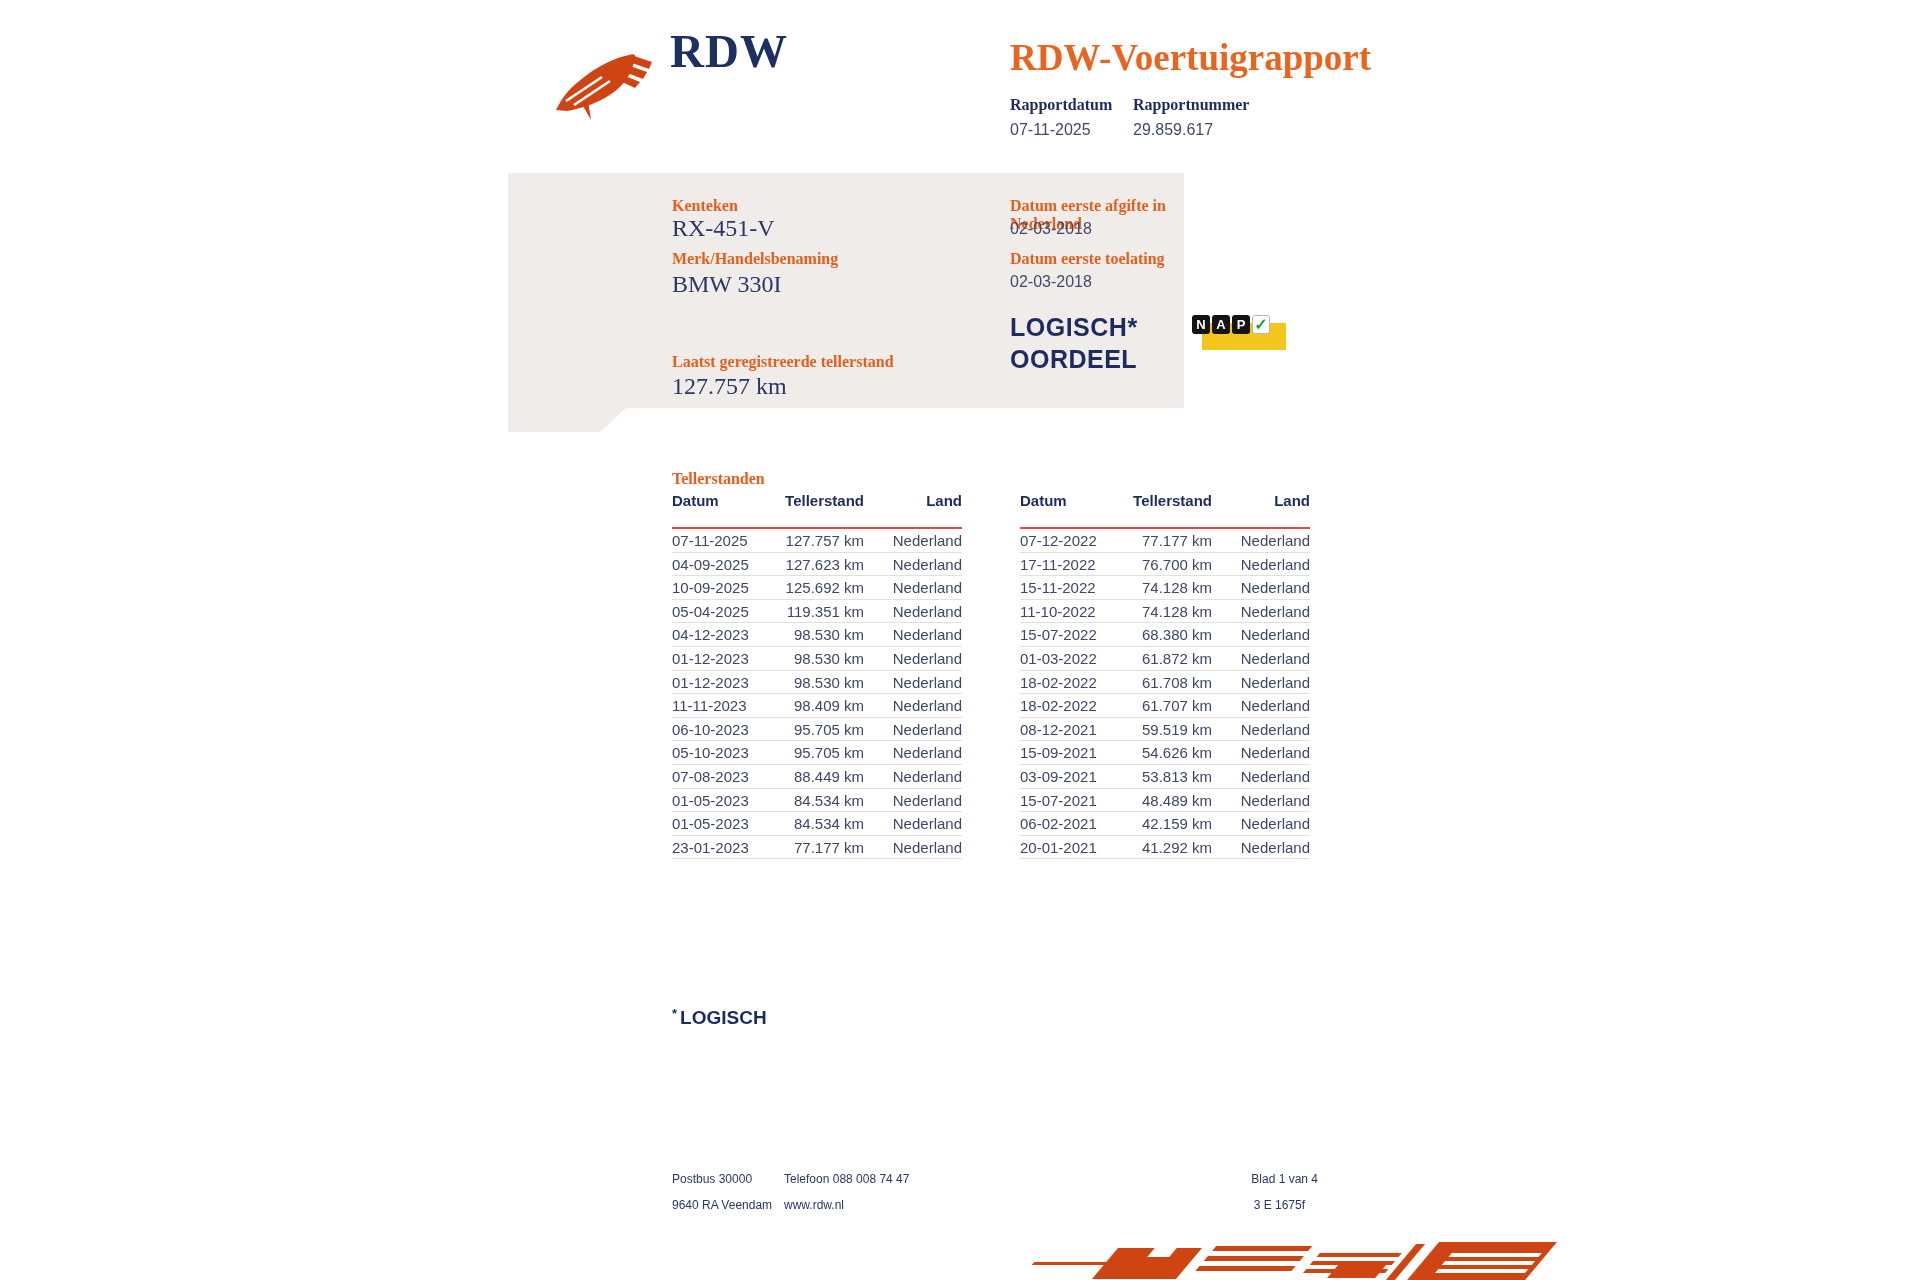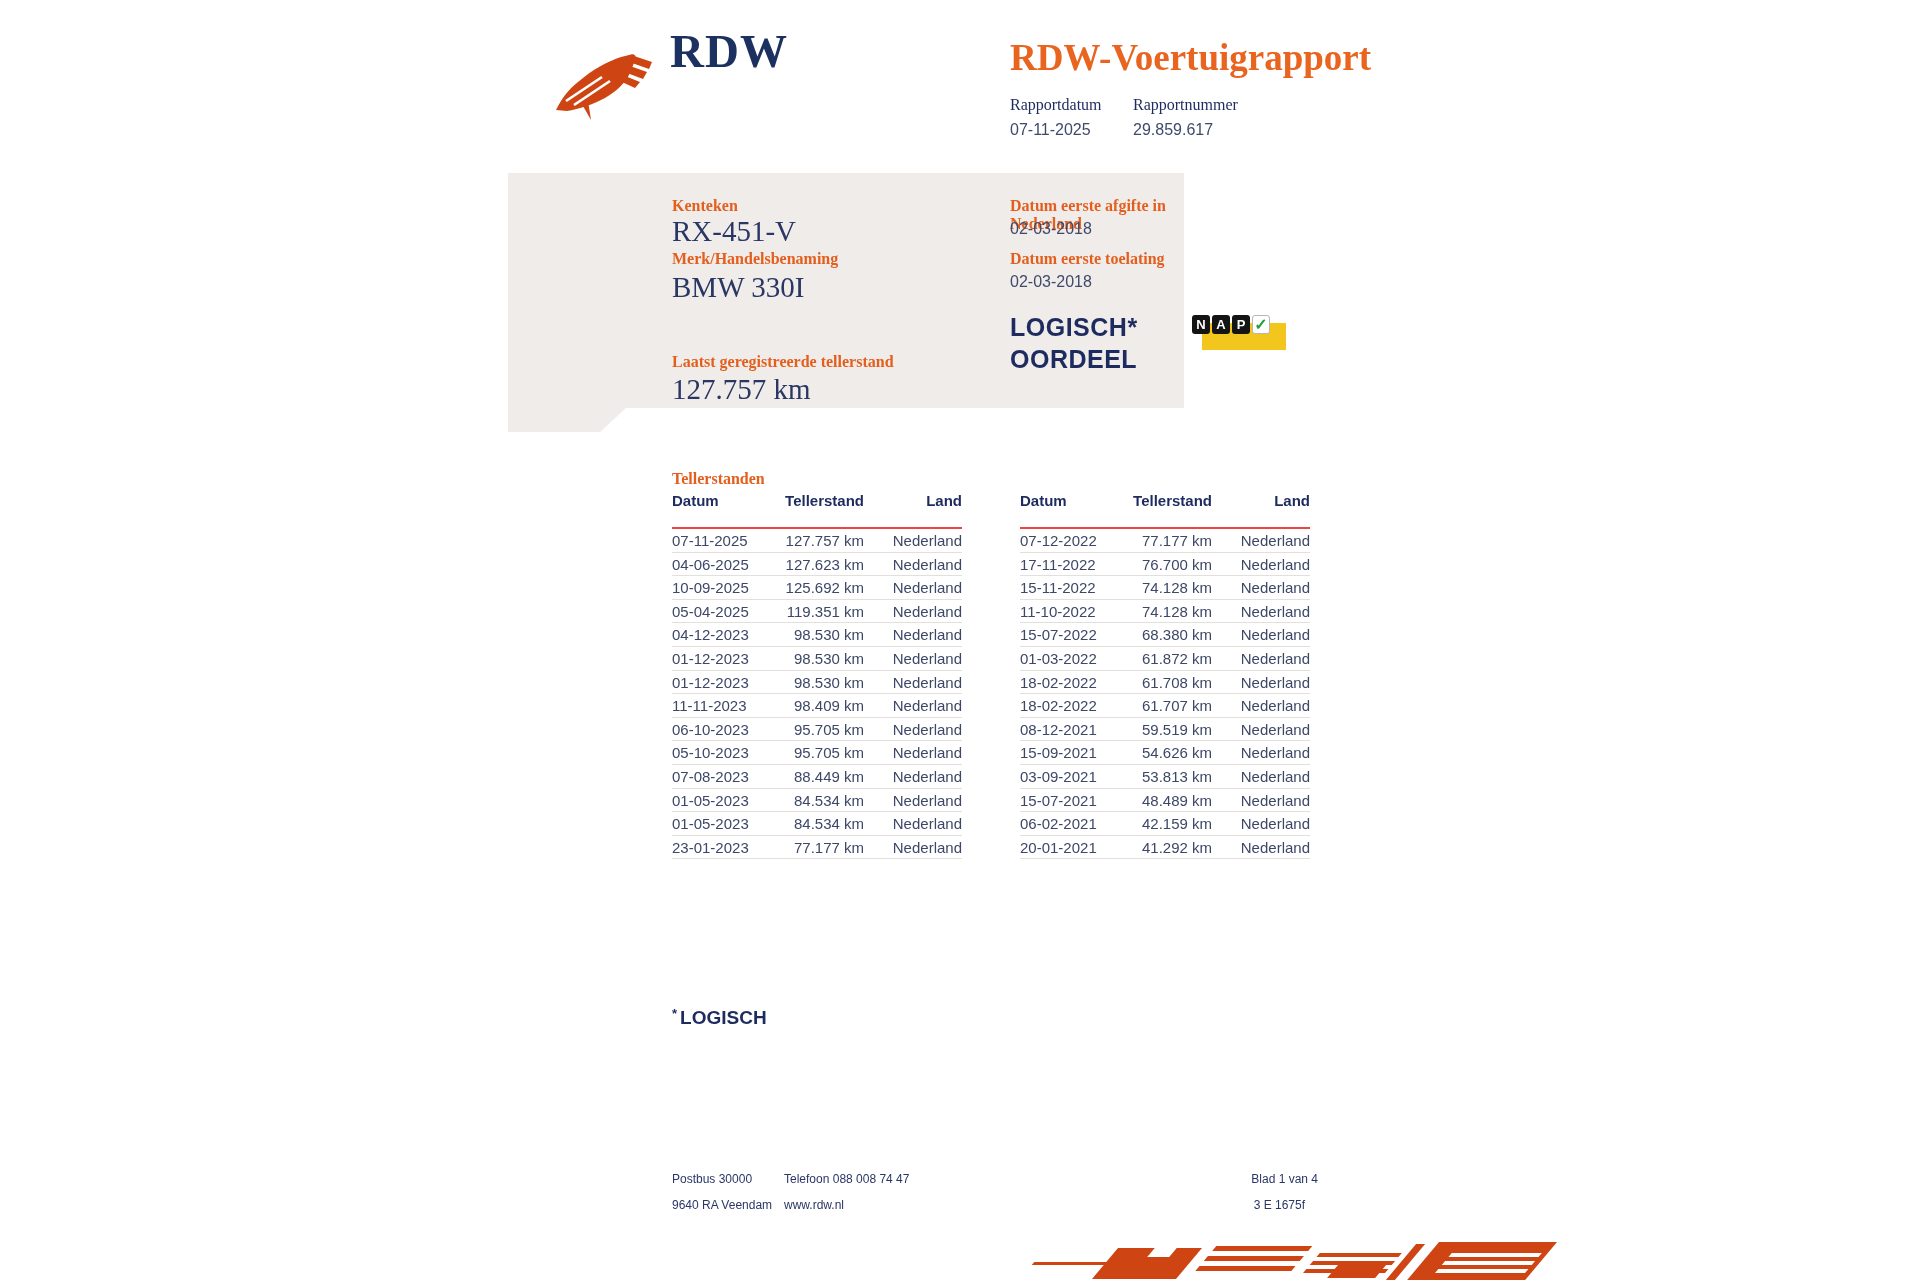--- a/index.html
+++ b/index.html
@@ -15,7 +15,7 @@
                font-weight:700; font-size:37px; color:#e8641f; }
   .meta-col { position:absolute; top:96px; }
   .meta-col.c1 { left:1010px; } .meta-col.c2 { left:1133px; }
-  .meta-label { font-family:"Liberation Serif", serif; font-weight:400; font-size:16px; color:#1d2b5f; }
+  .meta-label { font-family:"Liberation Serif", serif; font-weight:700; font-size:16px; color:#1d2b5f; }
   .meta-value { margin-top:7px; font-size:16px; color:#3f4a6b; }
 
   

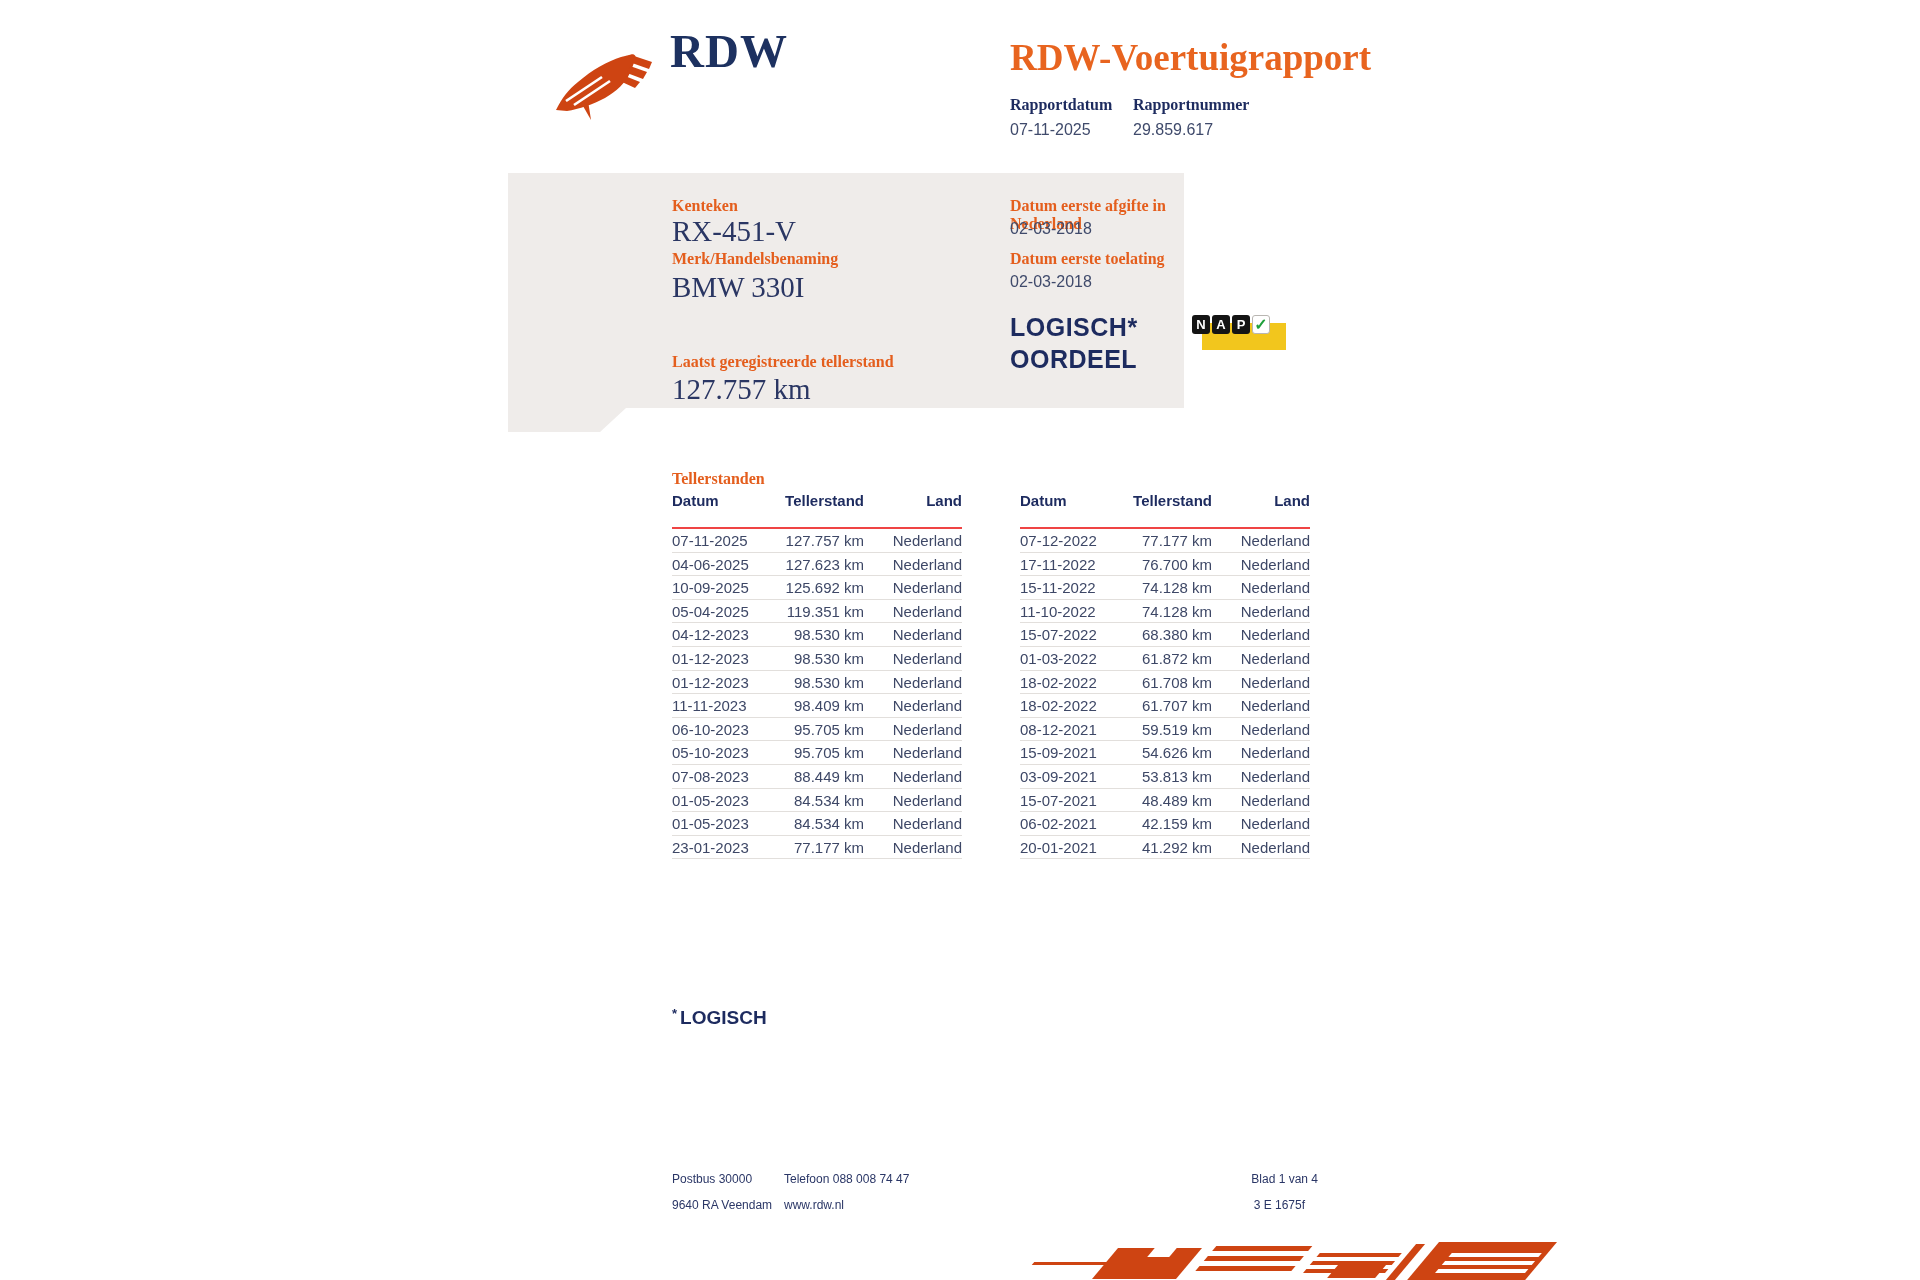--- a/index.html
+++ b/index.html
@@ -24,7 +24,7 @@
                clip-path:polygon(0 0, 100% 0, 78% 100%, 0 100%); }
   .panel .abs { position:absolute; }
   .f-label { font-family:"Liberation Serif", serif; font-weight:700; font-size:16px; color:#e45e1d; }
-  .f-value-lg { font-family:"Liberation Serif", serif; font-size:29px; color:#2a3663; }
+  .f-value-lg { font-family:"Liberation Serif", serif; font-size:24px; color:#2a3663; }
   .f-value-sm { font-size:16px; color:#3f4a6b; }
   .oordeel { font-size:25px; font-weight:700; color:#1d2b5f; line-height:32px; letter-spacing:0.5px; }
 

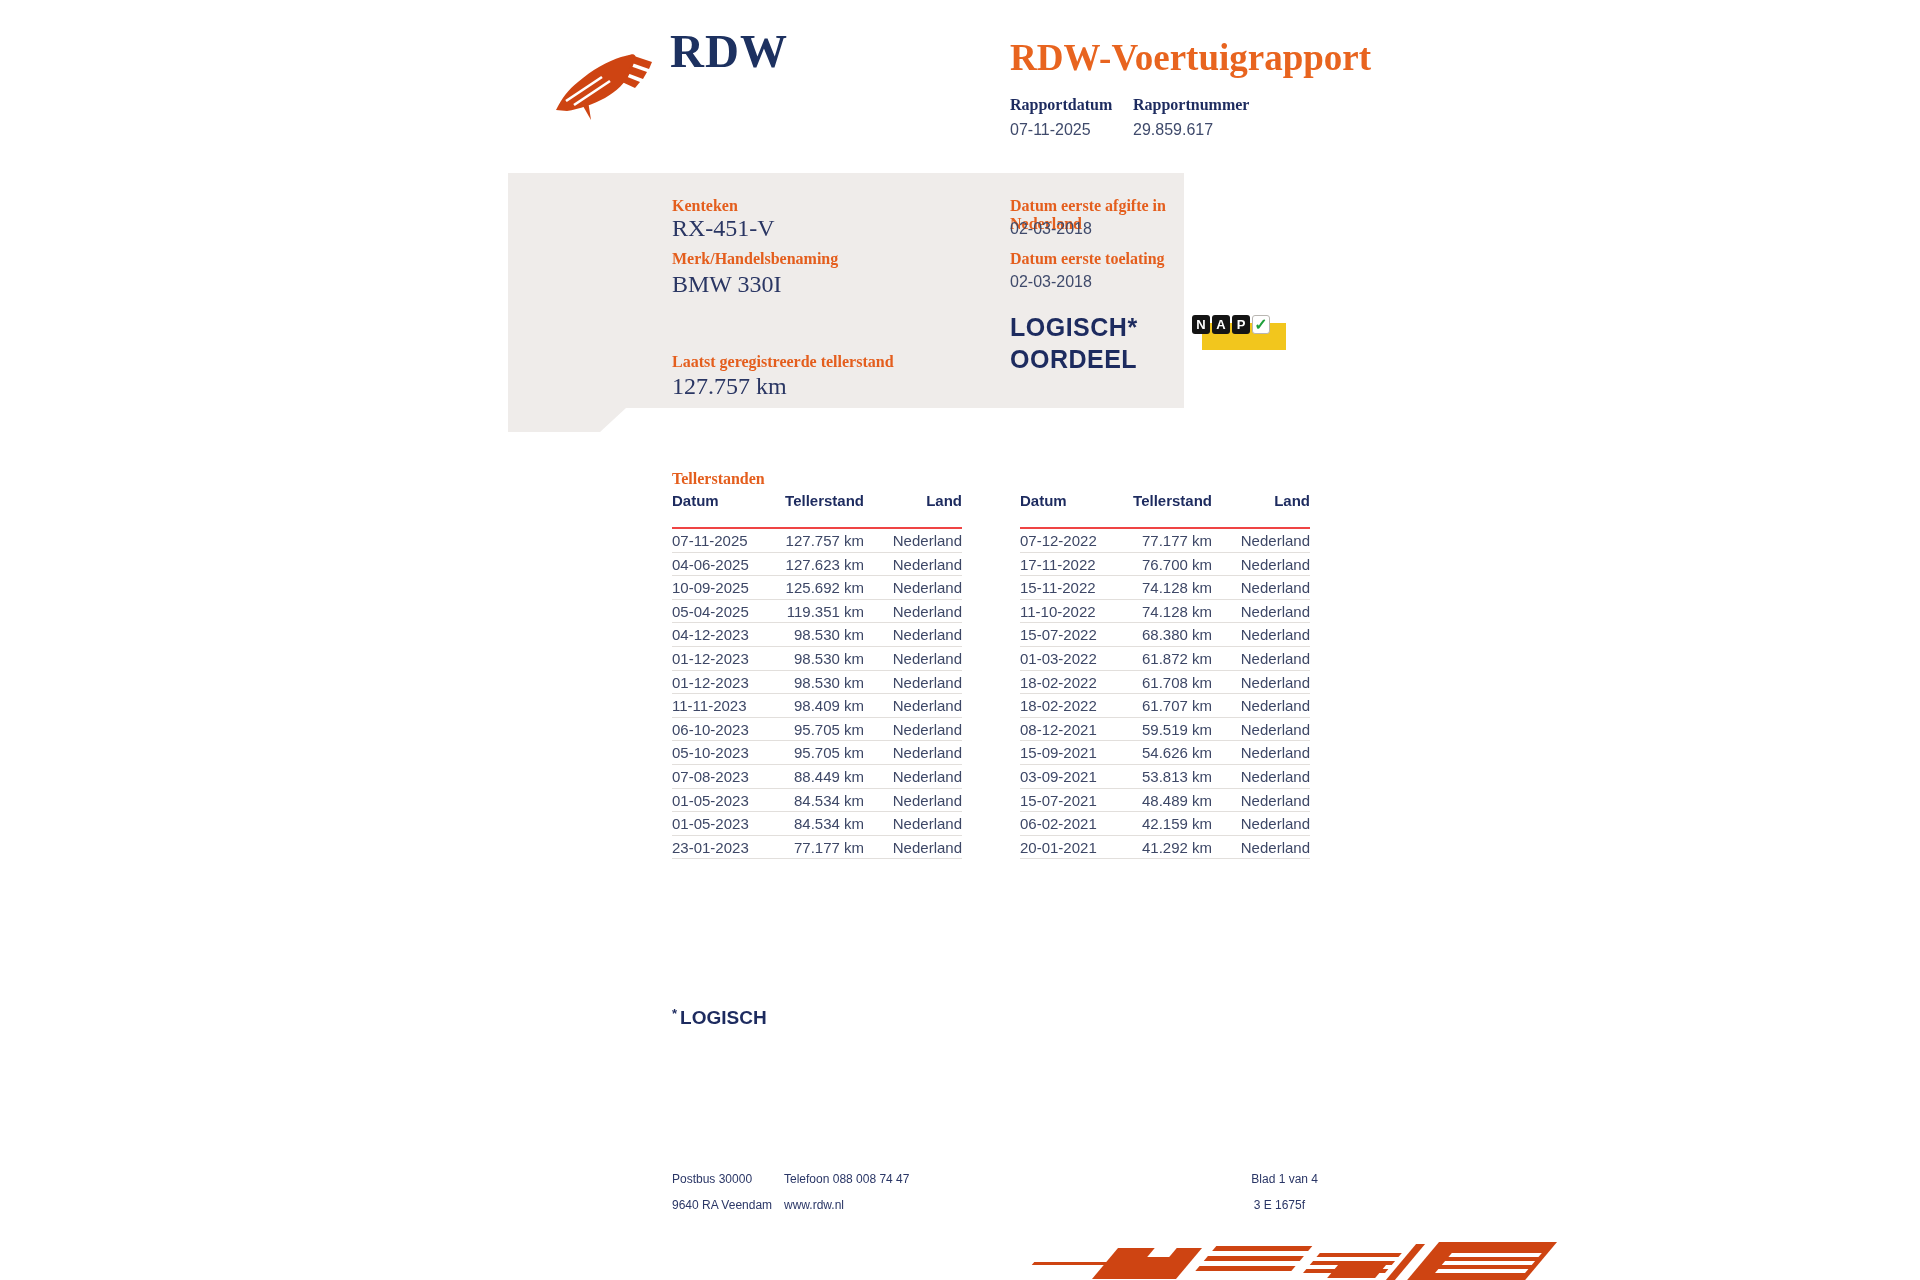--- a/index.html
+++ b/index.html
@@ -153,7 +153,7 @@
         </div>
 
         <div class="row">
-          <div class="cell-date">04-06-2025</div>
+          <div class="cell-date">04-09-2025</div>
           <div class="cell-km">127.623 km</div>
           <div class="cell-land">Nederland</div>
         </div>

